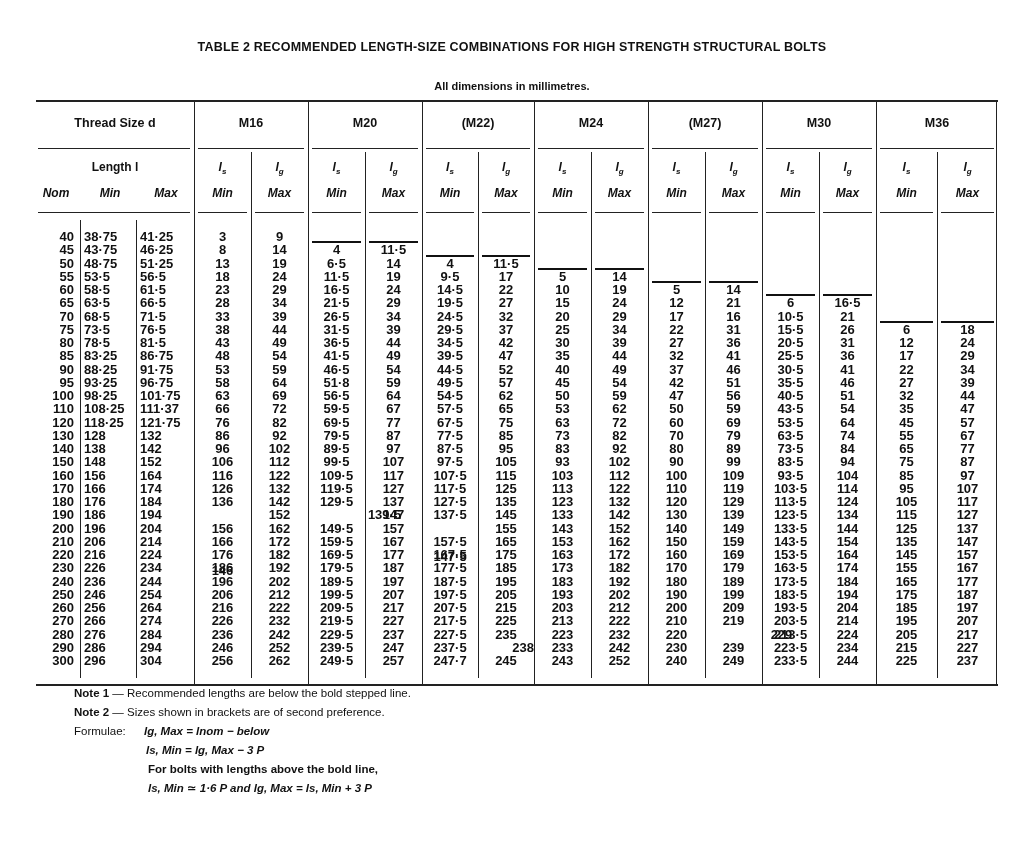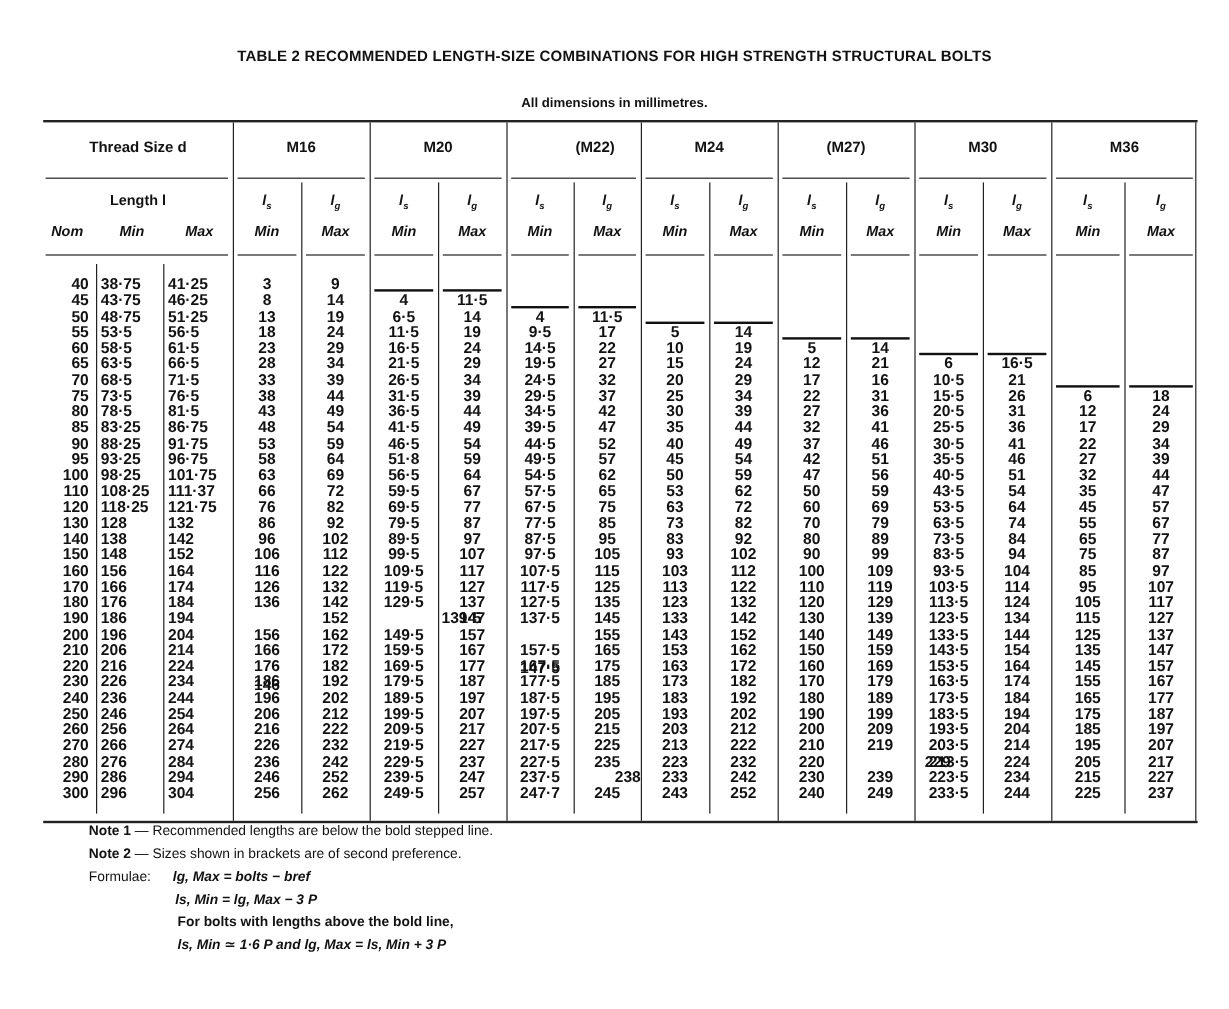--- a/index.html
+++ b/index.html
@@ -218,7 +218,7 @@
     <div class="cell center" style="left:329px;width:57px;top:525.5px;">237</div>
     <div class="cell center" style="left:329px;width:57px;top:538.75px;">247</div>
     <div class="cell center" style="left:329px;width:57px;top:552px;">257</div>
-    <div class="hdr" style="left:386px;width:112px;top:14px;padding-left:18px;">(M22)</div>
+    <div class="hdr" style="left:386px;width:112px;top:14px;">(M22)</div>
     <div class="hseg" style="left:390px;width:104px;top:46px;"></div>
     <div class="vline sub" style="left:442px;bottom:6px;"></div>
     <div class="sub-hdr" style="left:386px;width:56px;top:58px;"><span>l</span><sub>s</sub></div>

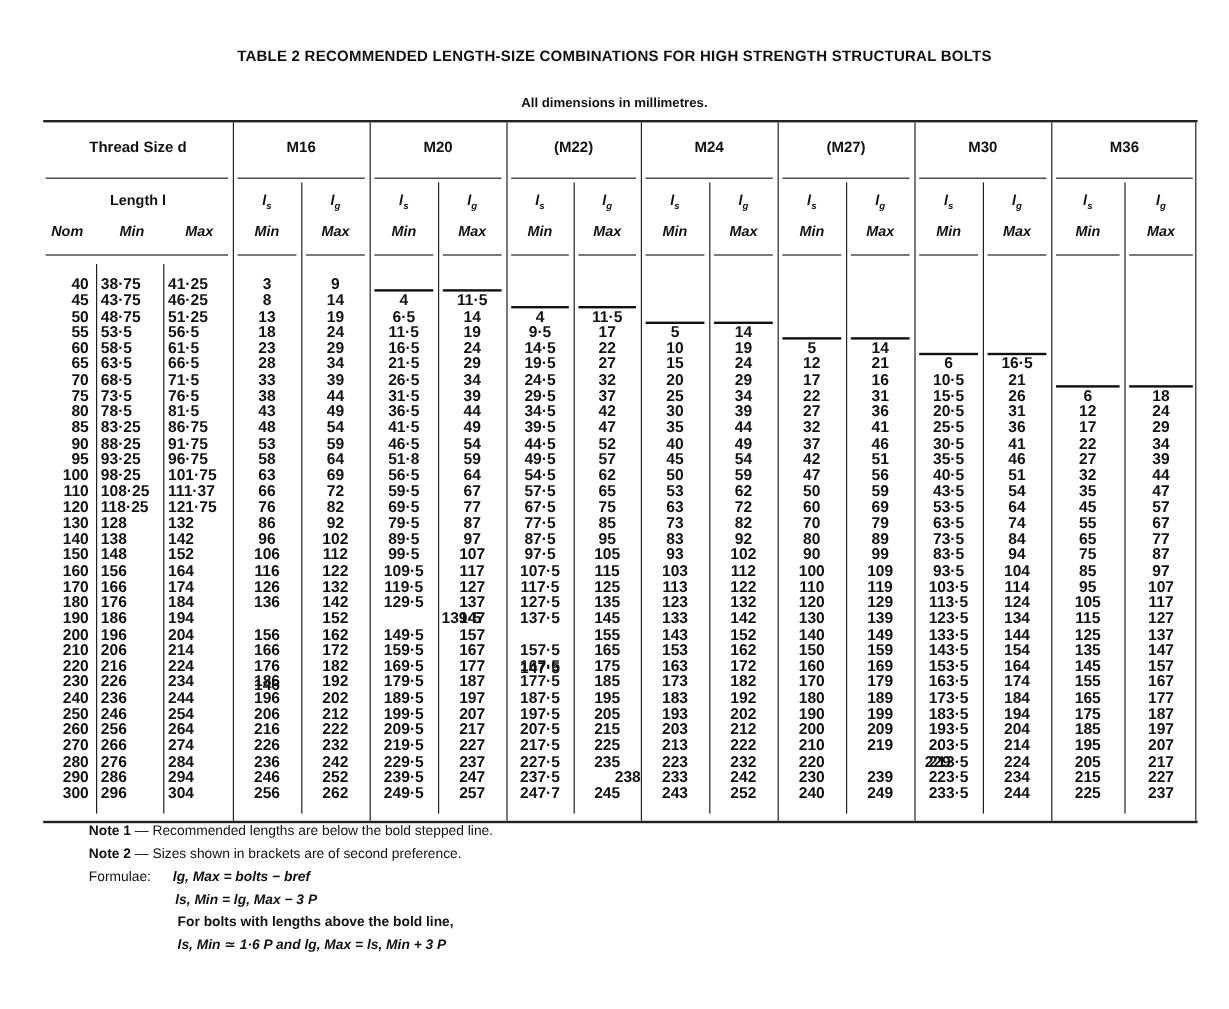--- a/index.html
+++ b/index.html
@@ -665,7 +665,7 @@
 <div class="notes">
   <div><span class="lbl">Note 1</span><span> — Recommended lengths are below the bold stepped line.</span></div>
   <div><span class="lbl">Note 2</span><span> — Sizes shown in brackets are of second preference.</span></div>
-  <div><span style="display:inline-block;width:70px;">Formulae:</span><span class="formula">lg, Max = bolts − bref</span></div>
+  <div><span style="display:inline-block;width:70px;">Formulae:</span><span class="formula">lg, Max = lnom − below</span></div>
   <div class="indent1 formula">ls, Min = lg, Max − 3 P</div>
   <div class="indent2">For bolts with lengths above the bold line,</div>
   <div class="indent2 formula">ls, Min ≃ 1·6 P and lg, Max = ls, Min + 3 P</div>

